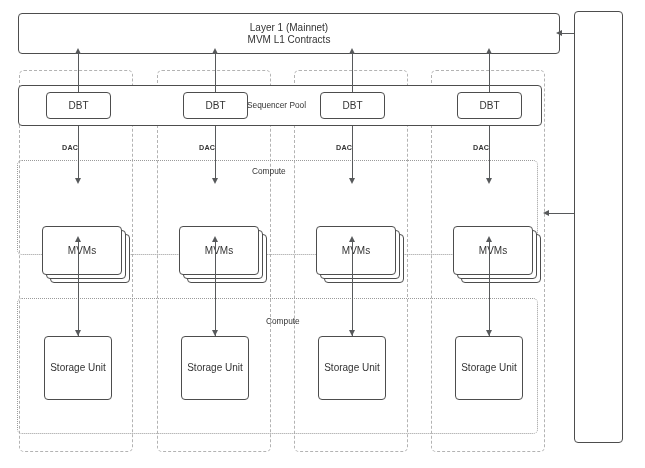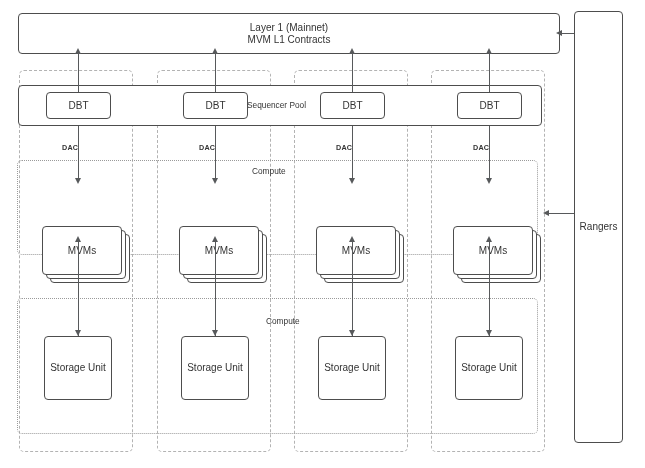--- a/index.html
+++ b/index.html
@@ -163,7 +163,6 @@
   <div class="ctr" style="left:455px;top:336px;width:68px;height:64px;">Storage Unit</div>
 
   <div class="solid-box" style="left:574px;top:11px;width:49px;height:432px;"></div>
-  <div class="ctr" style="left:574px;top:11px;width:49px;height:432px;">Rangers</div>
 
   <div class="vline" style="left:78px;top:54px;height:38px;"></div>
   <div class="arr arr-up" style="left:74.6px;top:48px;"></div>

